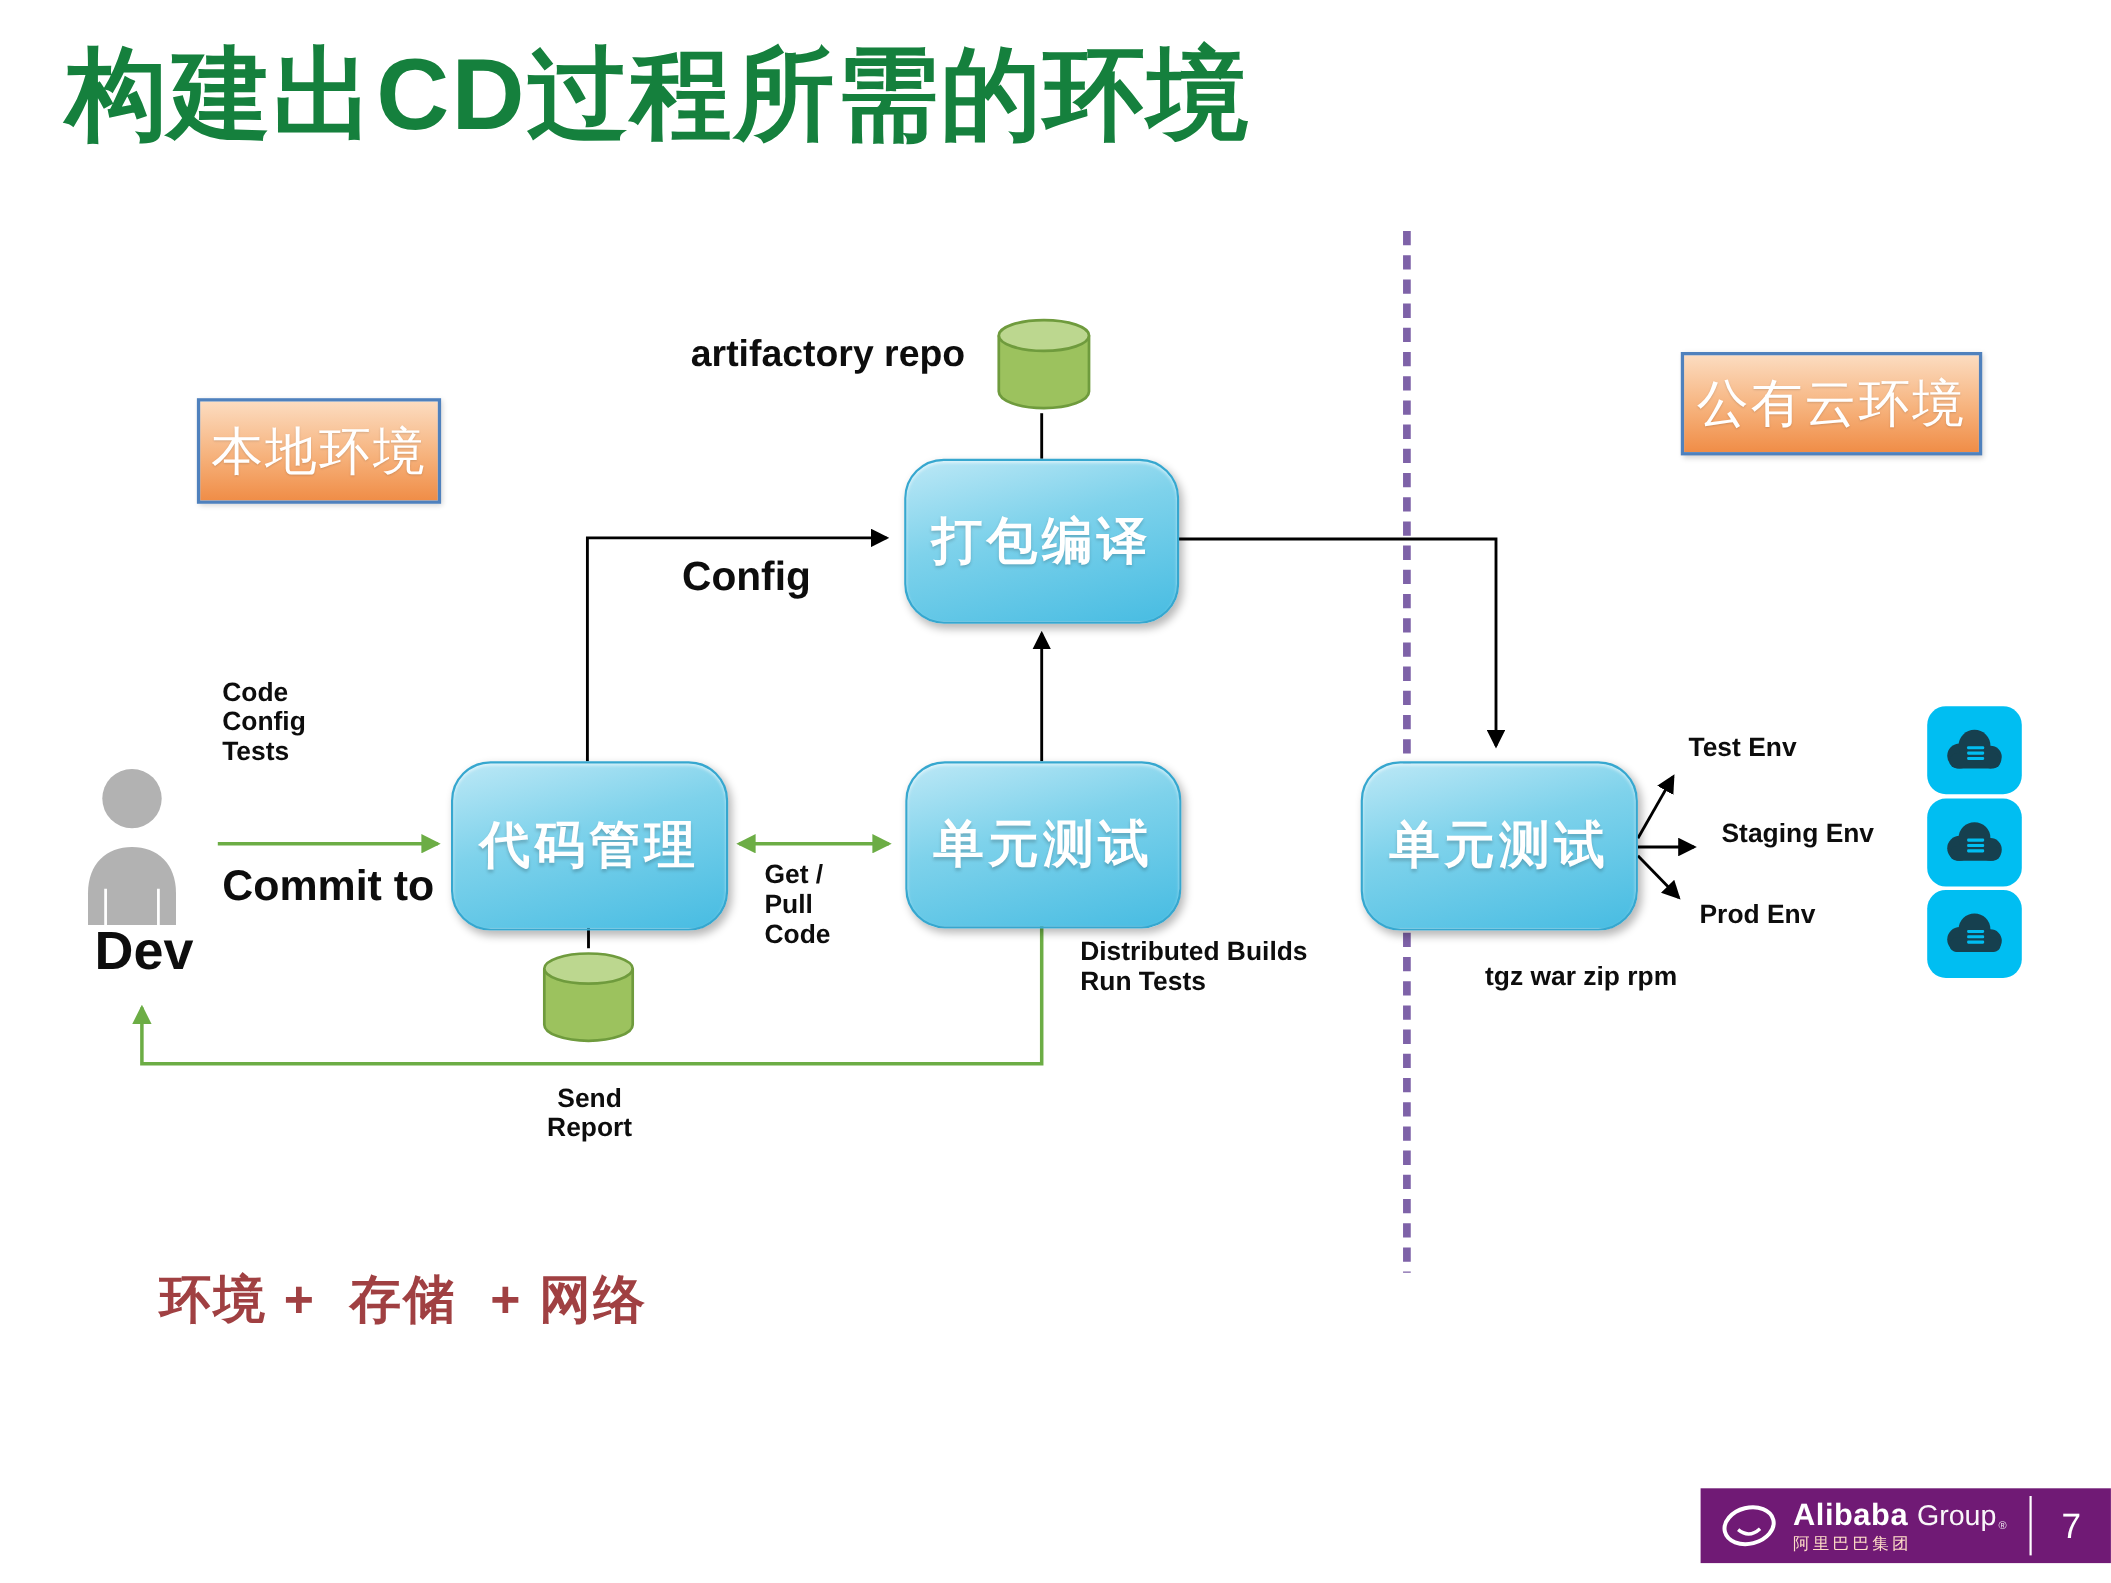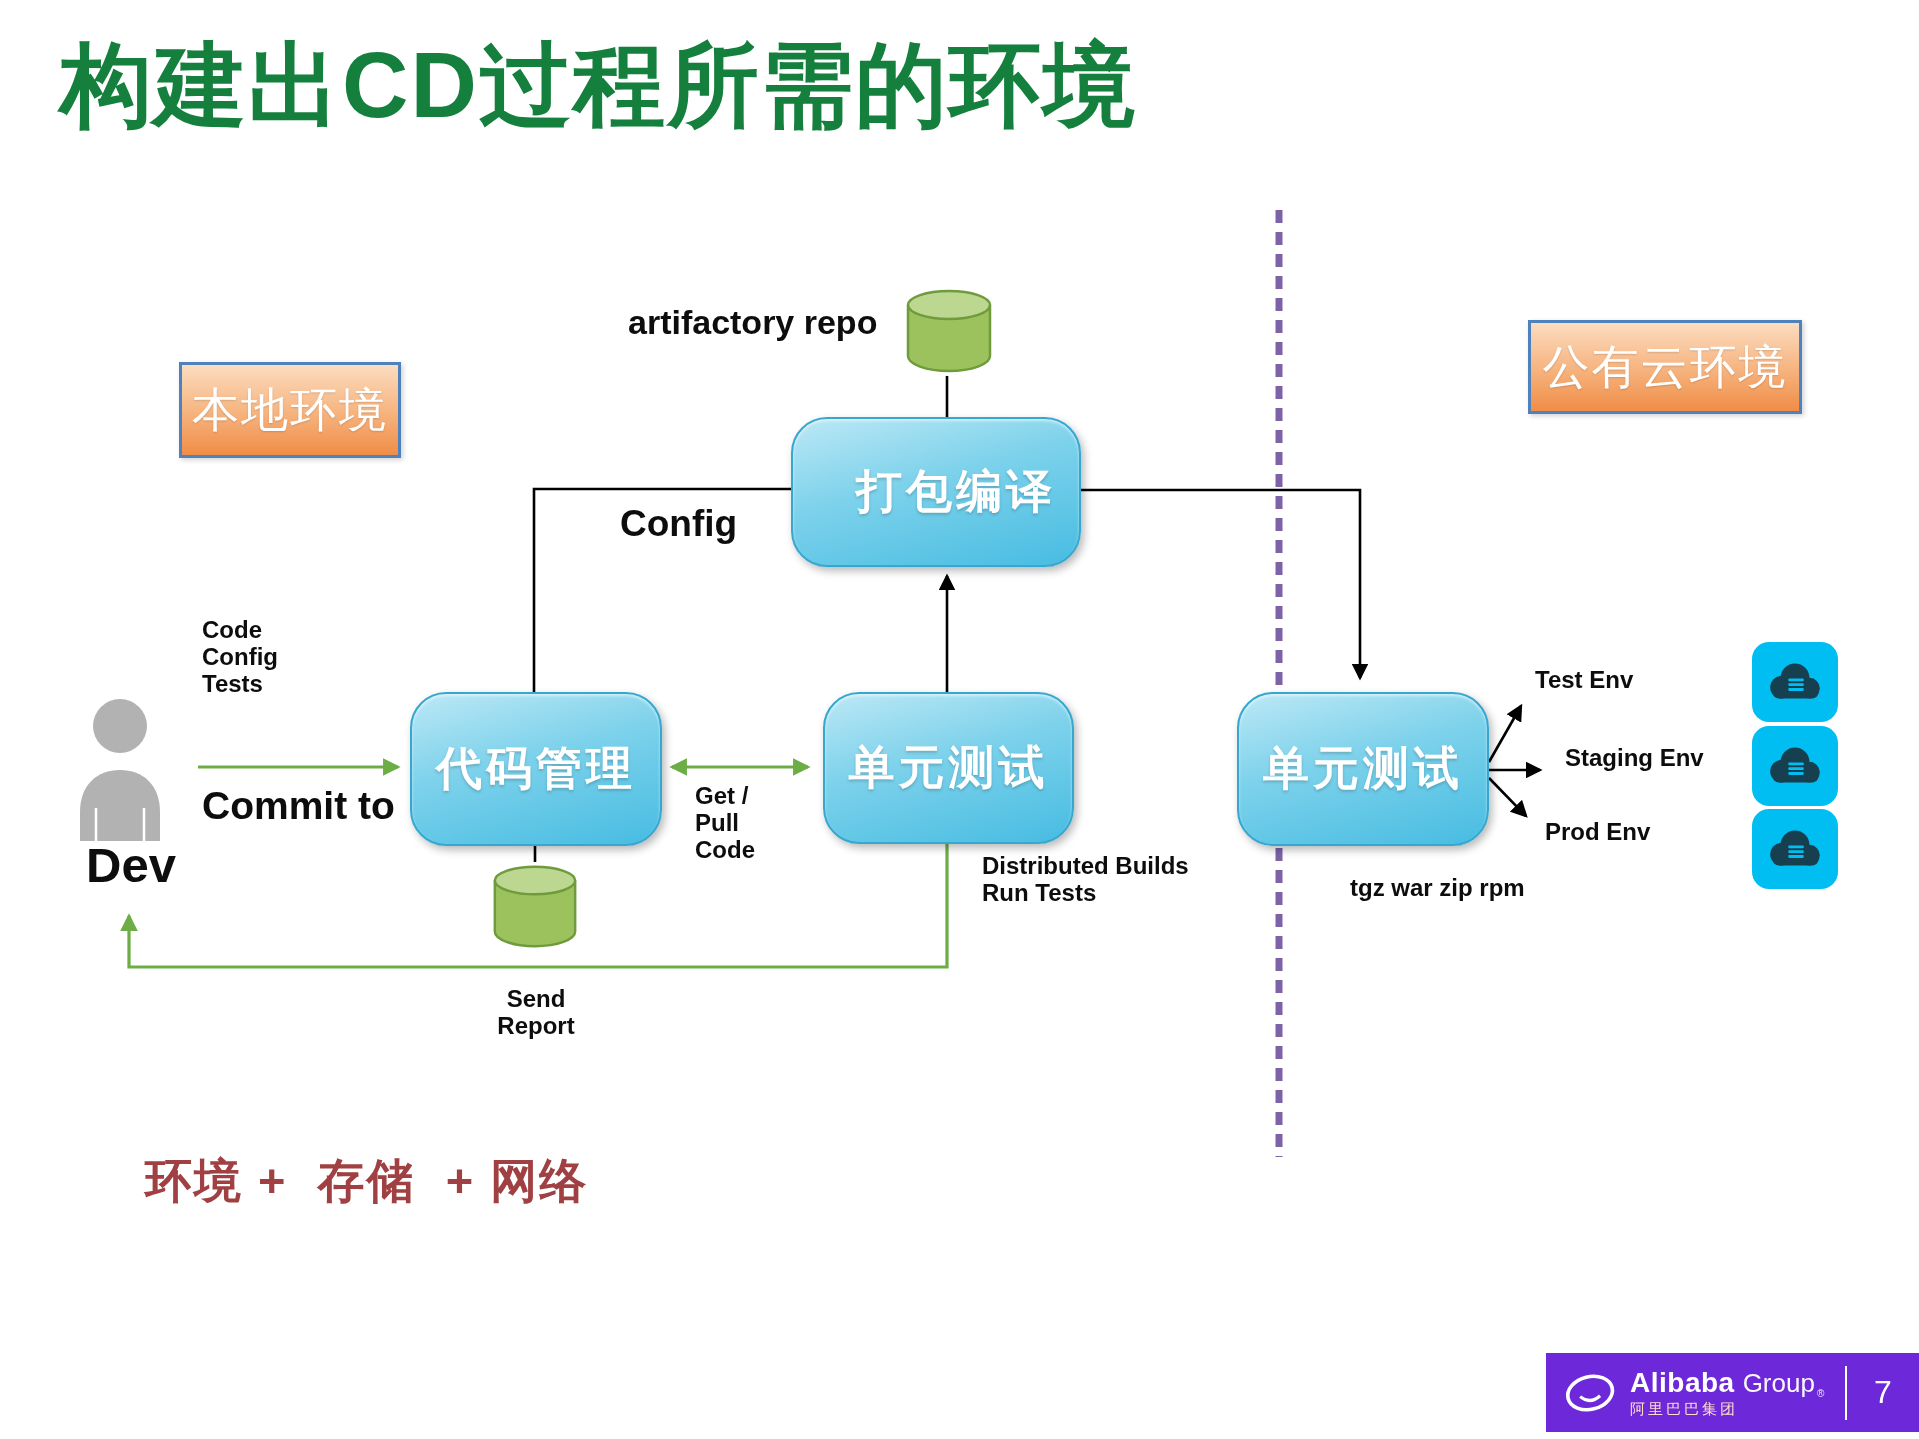--- a/index.html
+++ b/index.html
@@ -30,7 +30,7 @@
     color:#fff;font-size:46px;font-weight:700;letter-spacing:4px;
     text-shadow:0 2px 3px rgba(0,0,0,.18);
   }
-  .node-build{left:791px;top:417px;width:246px;height:146px;padding-left:40px;}
+  .node-build{left:822px;top:417px;width:246px;height:146px;}
   .node-code{left:410px;top:692px;width:248px;height:150px;}
   .node-unit{left:823px;top:692px;width:247px;height:148px;}
   .node-deploy{left:1237px;top:692px;width:248px;height:150px;}

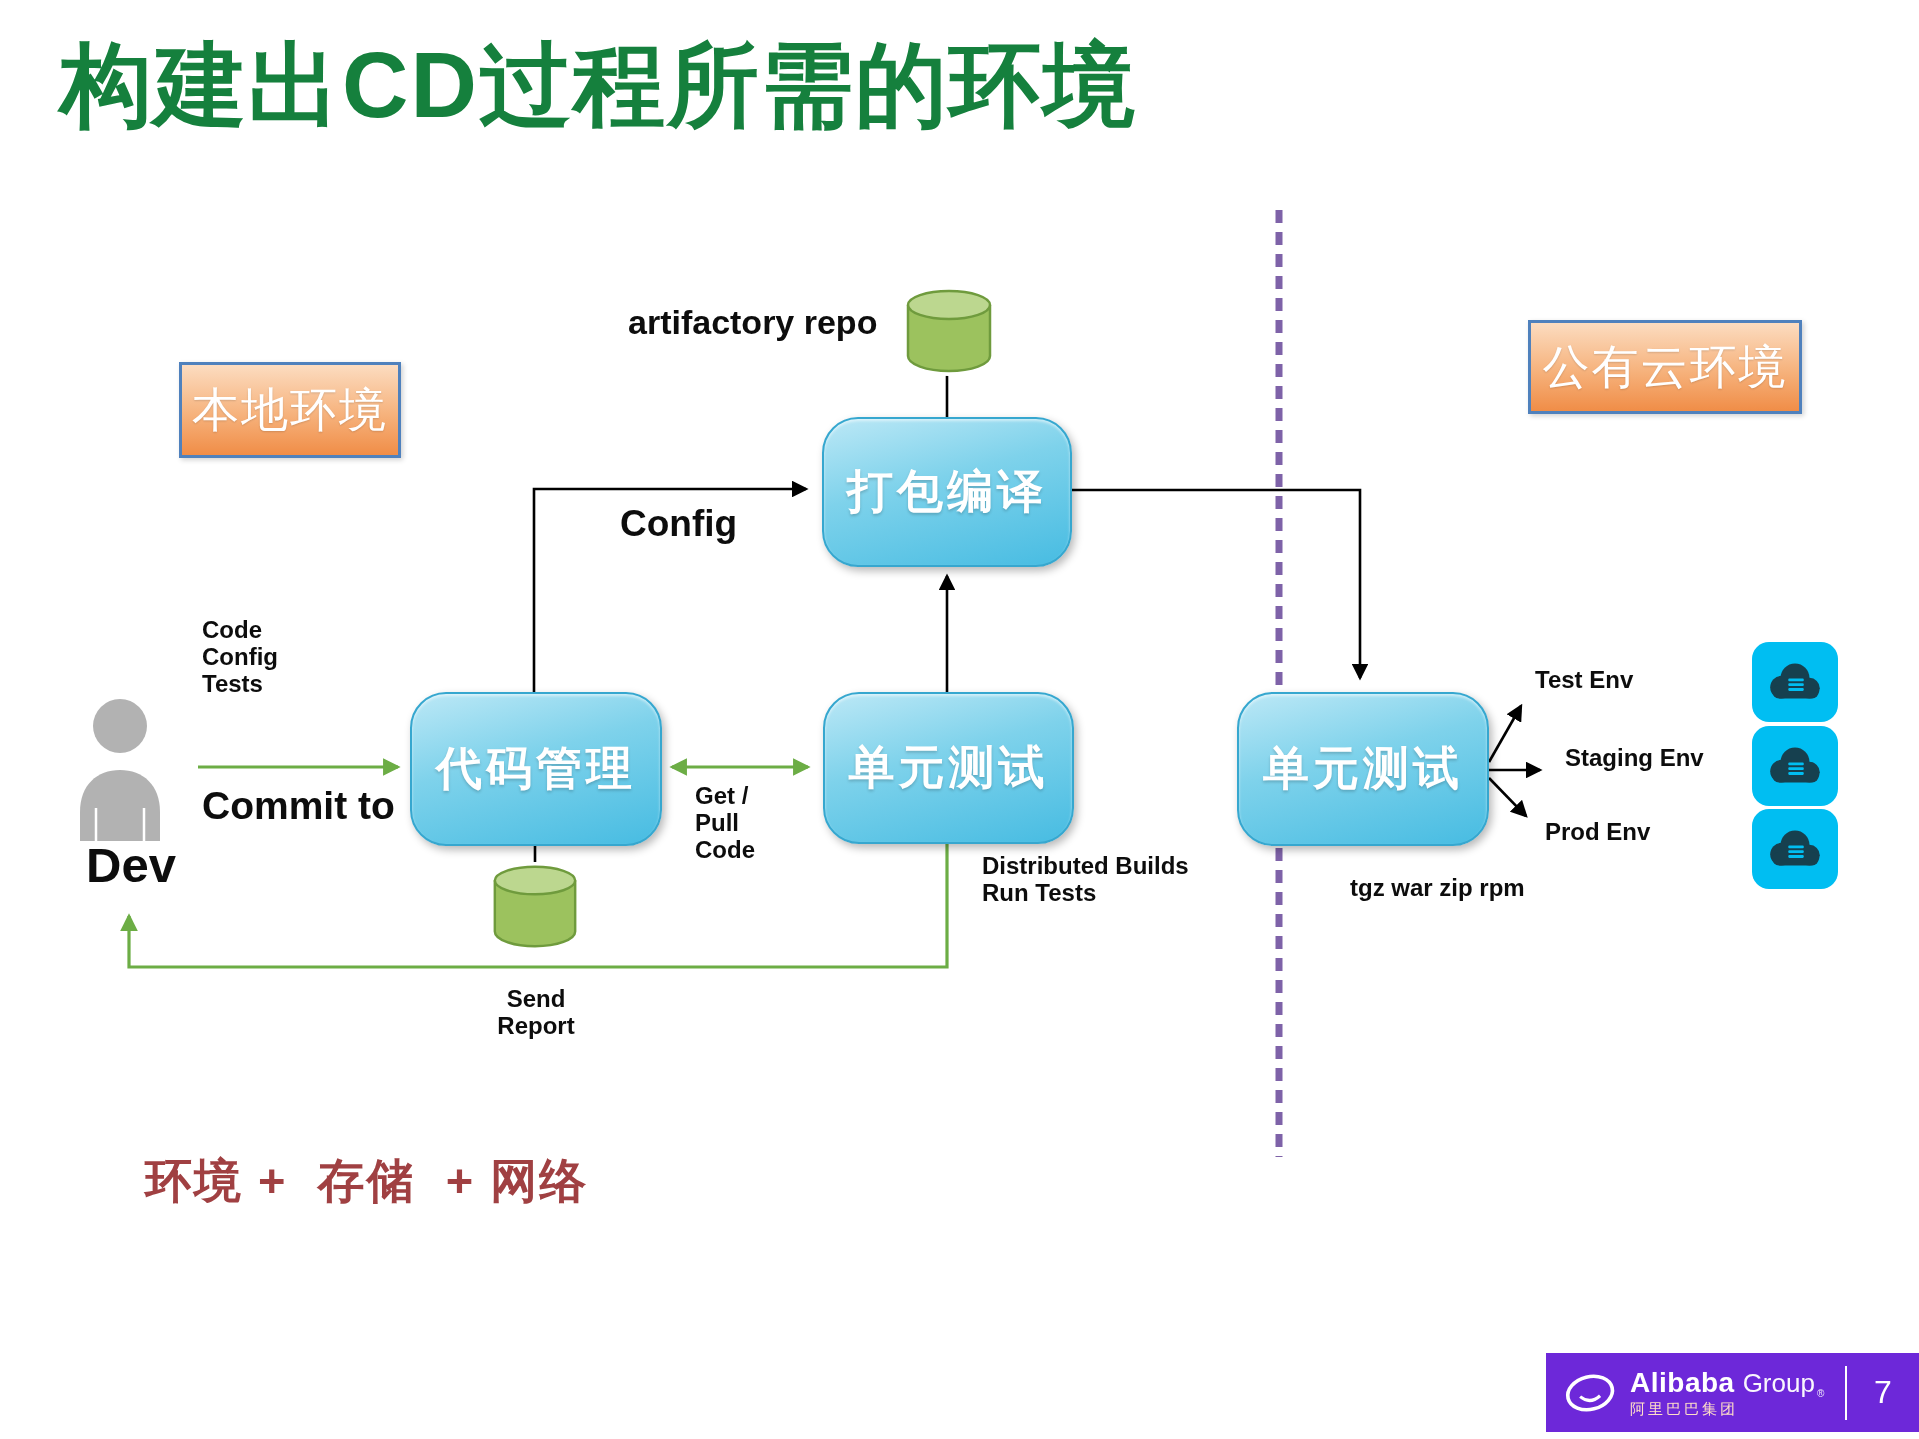--- a/index.html
+++ b/index.html
@@ -61,7 +61,7 @@
   }
   .cloud-tile.t1{top:642px;} .cloud-tile.t2{top:726px;} .cloud-tile.t3{top:809px;}
   .footer-bar{
-    position:absolute;left:1546px;top:1353px;width:373px;height:79px;background:#6d28d9;
+    position:absolute;left:1546px;top:1353px;width:373px;height:68px;background:#701a75;
     display:flex;align-items:center;color:#fff;
   }
   .brand-text{display:flex;flex-direction:column;margin-left:10px;}

